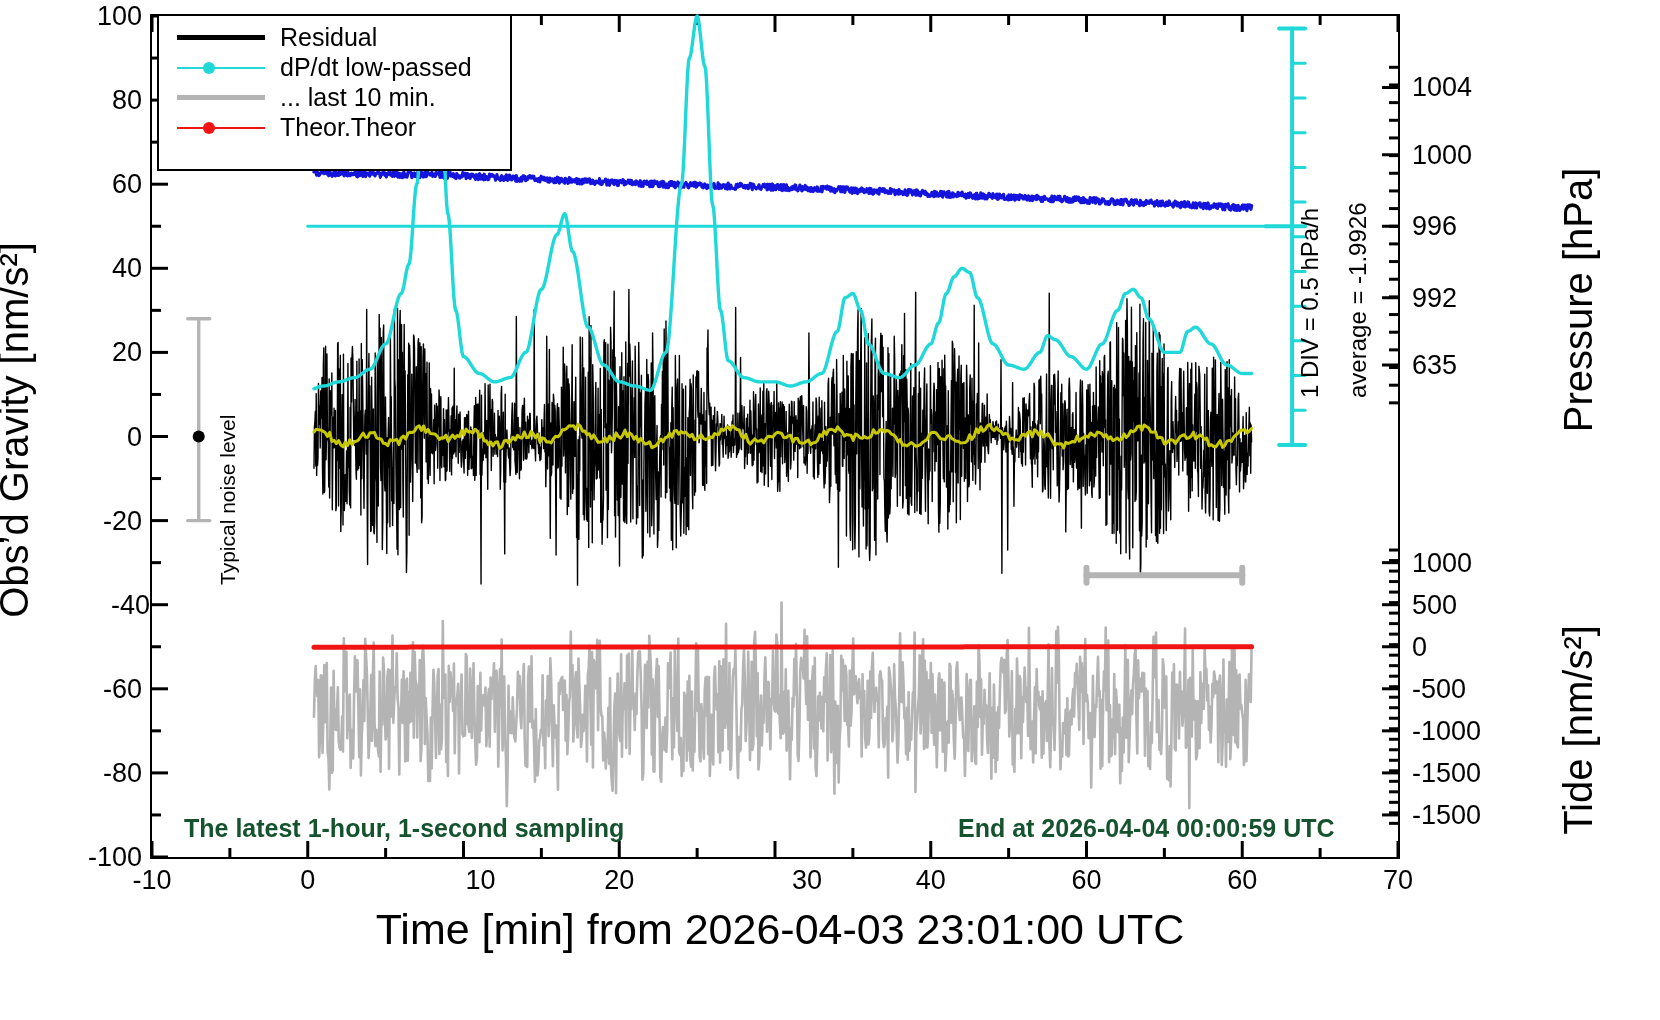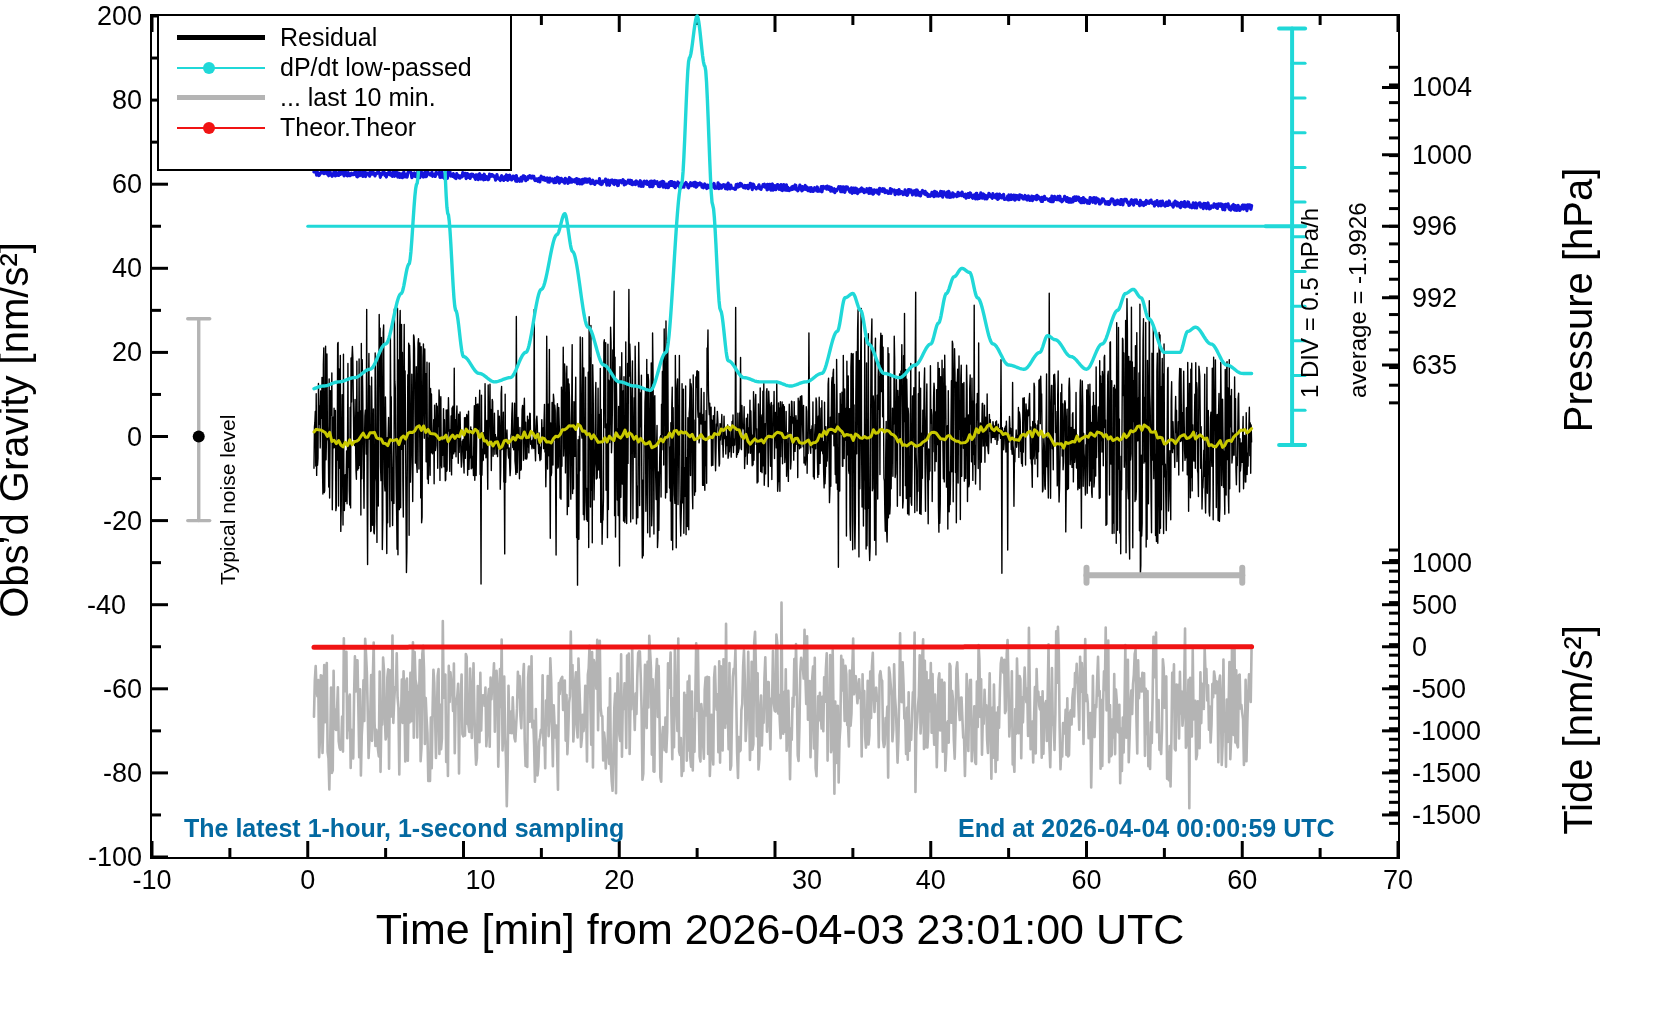--- a/index.html
+++ b/index.html
@@ -211,7 +211,7 @@
   </div>
 
   <div id="ticks-left">
-      <div class="tick left" style="left: 72px; top: 16px; width: 70px;">200</div>
+      <div class="tick left" style="left: 72px; top: 16px; width: 70px;">100</div>
       <div class="tick left" style="left: 72px; top: 100.1px; width: 70px;">80</div>
       <div class="tick left" style="left: 72px; top: 184.2px; width: 70px;">60</div>
       <div class="tick left" style="left: 72px; top: 268.3px; width: 70px;">40</div>

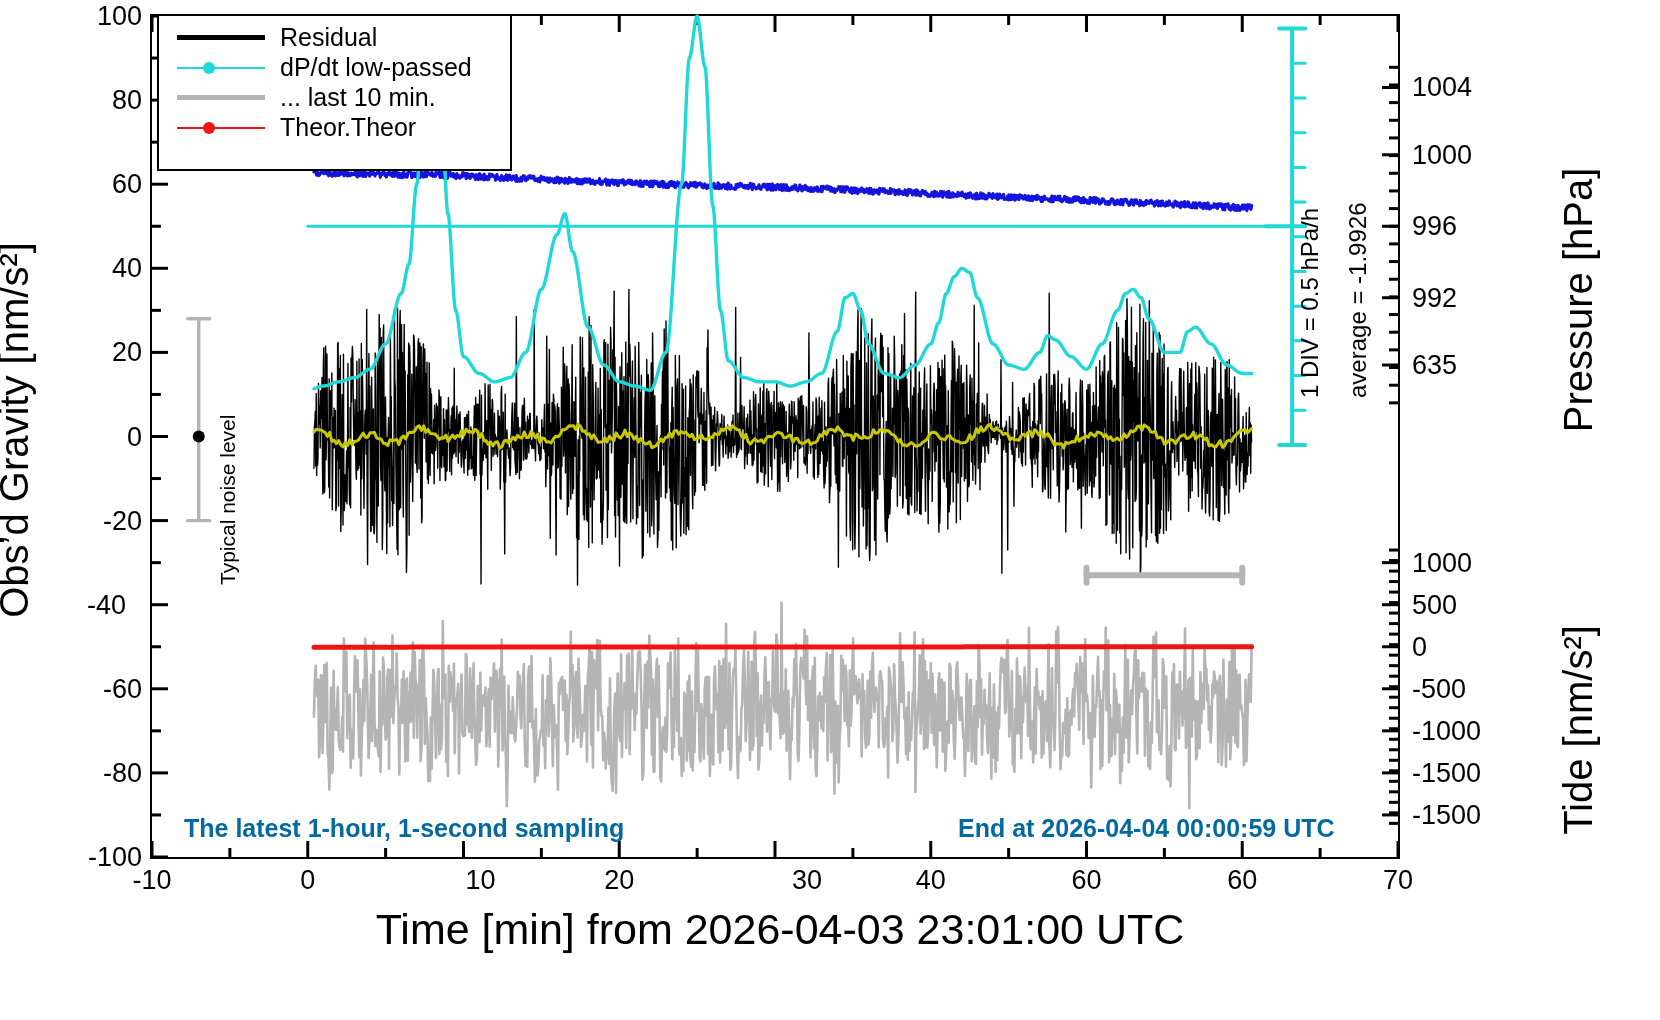--- a/index.html
+++ b/index.html
@@ -218,7 +218,7 @@
       <div class="tick left" style="left: 72px; top: 352.4px; width: 70px;">20</div>
       <div class="tick left" style="left: 72px; top: 436.5px; width: 70px;">0</div>
       <div class="tick left" style="left: 72px; top: 520.6px; width: 70px;">-20</div>
-      <div class="tick left" style="left: 56px; top: 604.7px; width: 70px;">-40</div>
+      <div class="tick left" style="left: 80px; top: 604.7px; width: 70px;">-40</div>
       <div class="tick left" style="left: 72px; top: 688.8px; width: 70px;">-60</div>
       <div class="tick left" style="left: 72px; top: 772.9px; width: 70px;">-80</div>
       <div class="tick left" style="left: 72px; top: 857px; width: 70px;">-100</div>

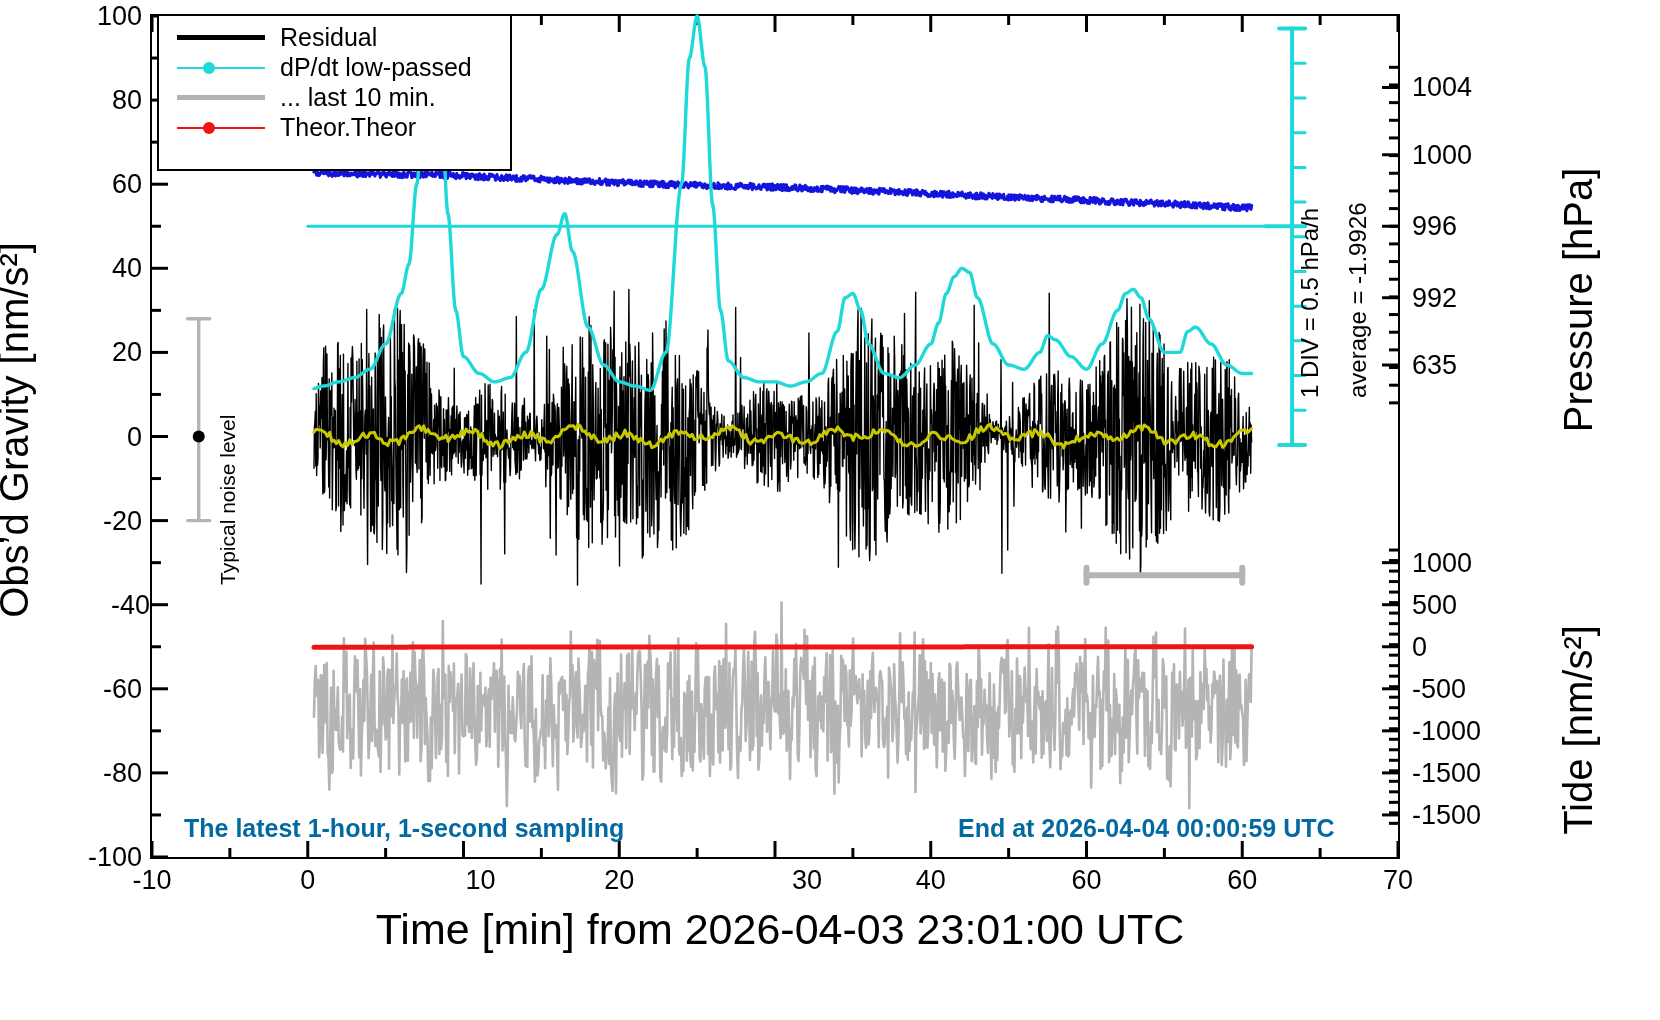--- a/index.html
+++ b/index.html
@@ -42,7 +42,7 @@
   .leg-label{font-size:25px;color:#000;margin-left:12px;white-space:nowrap;}
 
   
-  .annot{position:absolute;font-size:25px;font-weight:bold;color:#0369a1;white-space:nowrap;}
+  .annot{position:absolute;font-size:25px;font-weight:bold;color:#14532d;white-space:nowrap;}
   #annot-left{left:184px;top:814px;}
   #annot-right{left:958px;top:814px;}
 

